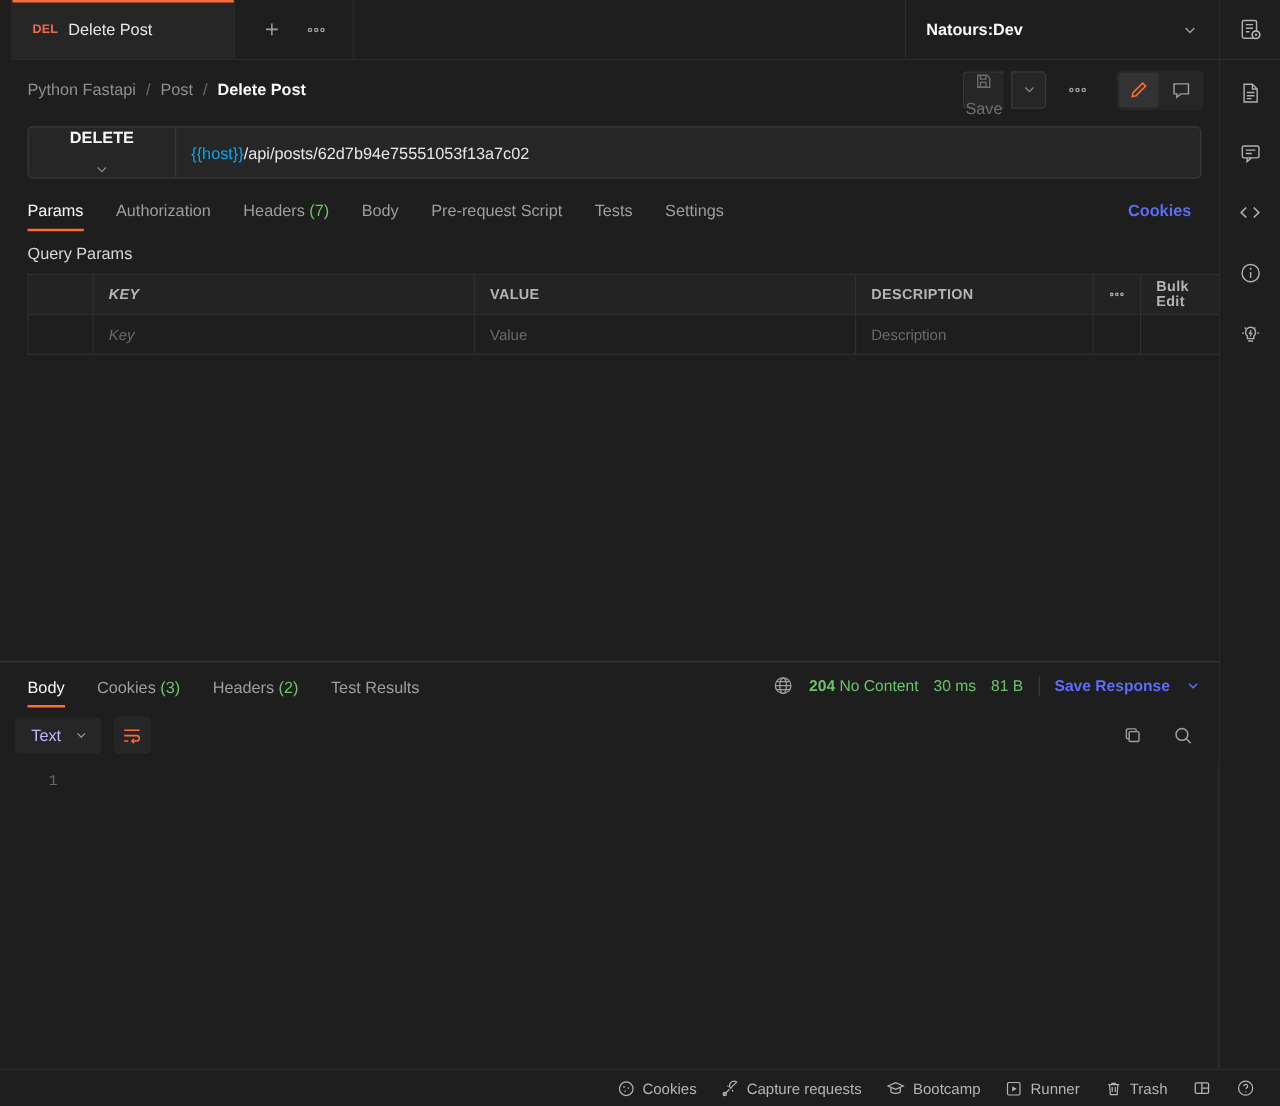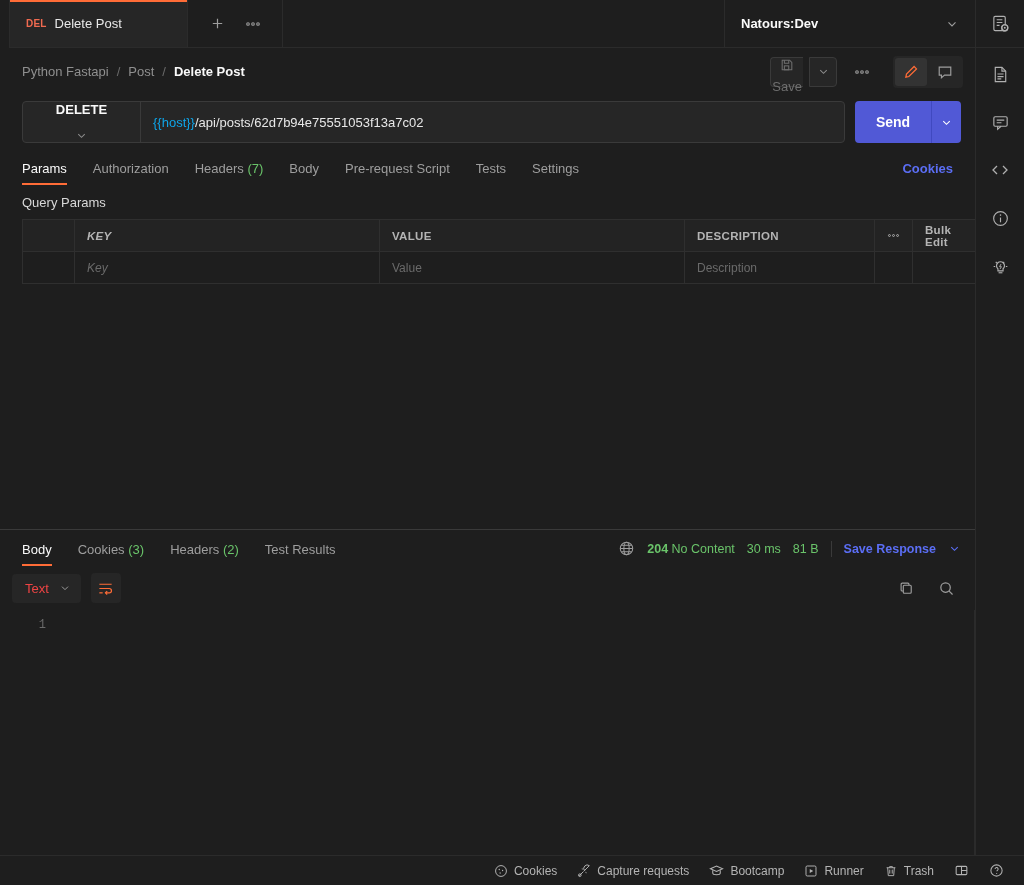--- a/index.html
+++ b/index.html
@@ -278,16 +278,6 @@
               <span class="url-rest">/api/posts/62d7b94e75551053f13a7c02</span>
           </div>
         </div>
-        <div class="send-group">
-          <div class="send-btn">Send</div>
-          <div class="send-caret">
-            <span style="display:flex;">
-              <svg width="13" height="13" viewBox="0 0 16 16" fill="none" stroke="currentColor" stroke-width="1.4">
-                  <path d="M4 6.2l4 4 4-4"></path>
-                </svg>
-            </span>
-          </div>
-        </div>
       </div>
 
       <div class="reqtabs">

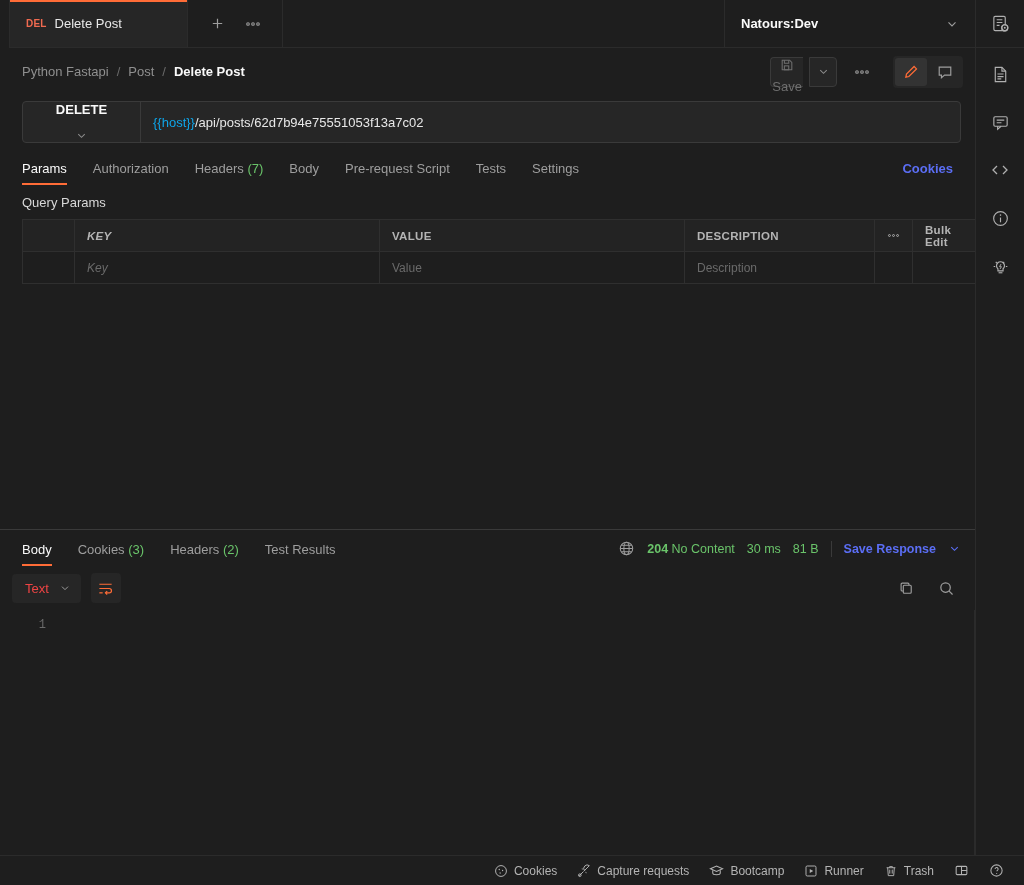--- a/index.html
+++ b/index.html
@@ -137,7 +137,7 @@
   .seg-btn { padding: 5px 14px; font-size:13px; color:#9e9e9e; border-radius:3px; cursor:pointer; }
   .seg-btn.active { background:#3a3a3a; color:#fafafa; font-weight:bold; }
   .fmt-select { display:flex; align-items:center; gap:10px; background:#262626; border-radius:4px;
-      padding: 7px 10px 7px 13px; font-size:13px; color:#ef4444; cursor:pointer; }
+      padding: 7px 10px 7px 13px; font-size:13px; color:#c4b5fd; cursor:pointer; }
   .wrap-btn { display:flex; align-items:center; justify-content:center; width:30px; height:30px;
       background:#262626; border-radius:4px; color:#ff6c37; cursor:pointer; }
   .toolbar-spacer { flex:1 1 auto; }

